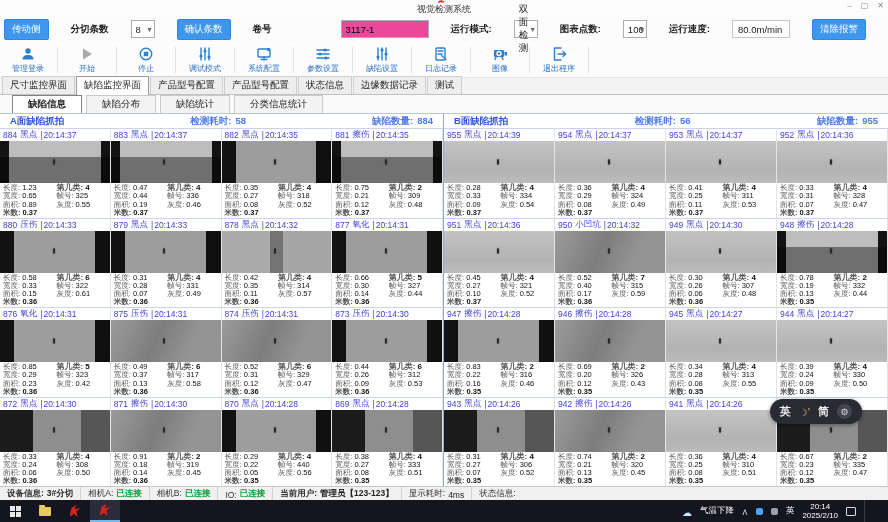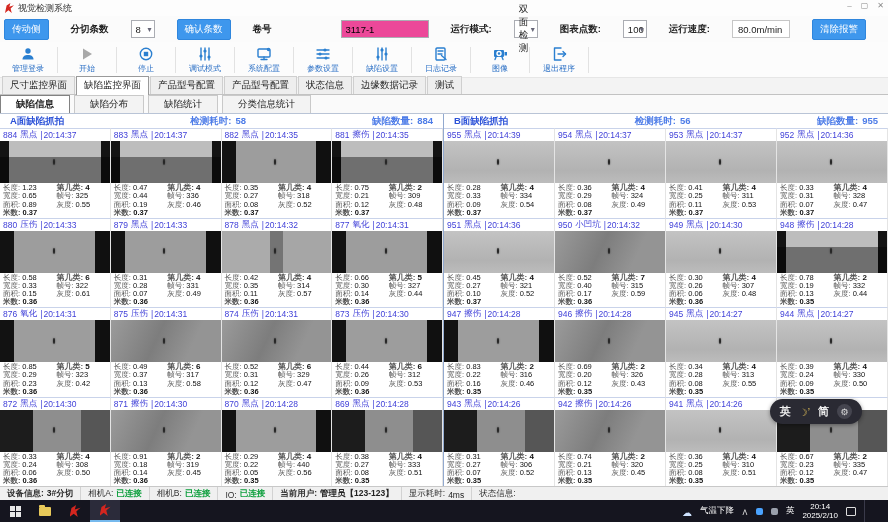--- a/index.html
+++ b/index.html
@@ -6,7 +6,7 @@
   html,body{width:888px;height:522px;overflow:hidden;background:#fff;
     font-family:"Liberation Sans","DejaVu Sans",sans-serif;color:#222;}
   
-  #titlebar{height:16px;display:flex;align-items:center;padding:0 5px;background:#fdfdfd;position:relative;}
+  #titlebar{height:16px;display:flex;align-items:center;padding:0 5px;background:#fdfdfd;position:relative;flex-direction:column;}
   .applogo{width:9px;height:10px;background:#d4261f;margin-right:4px;
     clip-path:polygon(0 100%,18% 25%,60% 0,48% 38%,100% 22%,62% 55%,75% 100%,38% 72%);}
   #win-title{font-size:9px;color:#333;}

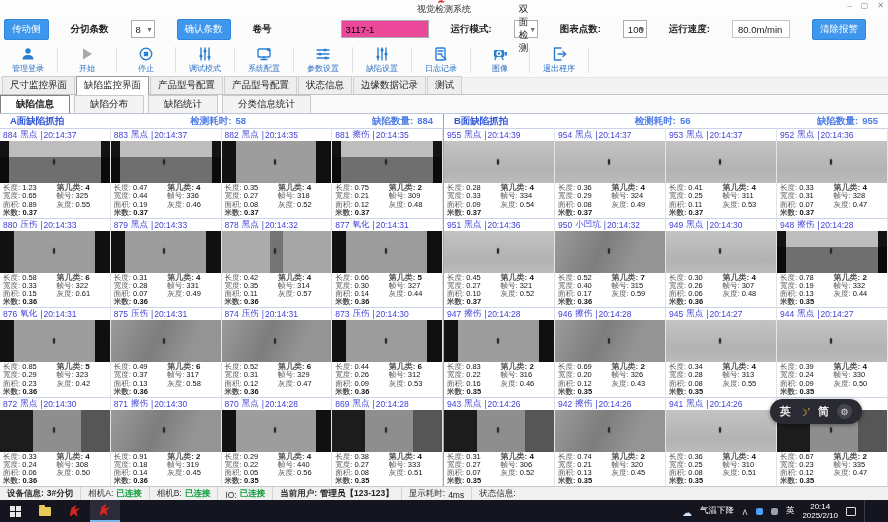--- a/index.html
+++ b/index.html
@@ -44,7 +44,7 @@
   .tab1.sel{background:#fff;border-color:#9a9a9a;position:relative;top:1px;padding-bottom:3px;}
   #tabs2{height:18px;background:#fafafa;display:flex;align-items:center;font-size:9.5px;}
   .tab2{margin:1px 4px 1px 0;padding:2px 15px;border:1px solid #c9c9c9;background:#f3f3f3;cursor:pointer;white-space:nowrap;}
-  .tab2:first-child{margin-left:0;}
+  .tab2:first-child{margin-left:12px;}
   .tab2.sel{background:#fff;border-color:#828282;font-weight:bold;}
   
   #content{height:373px;display:flex;border-top:1px solid #b9c4d6;position:relative;justify-content:center;}

